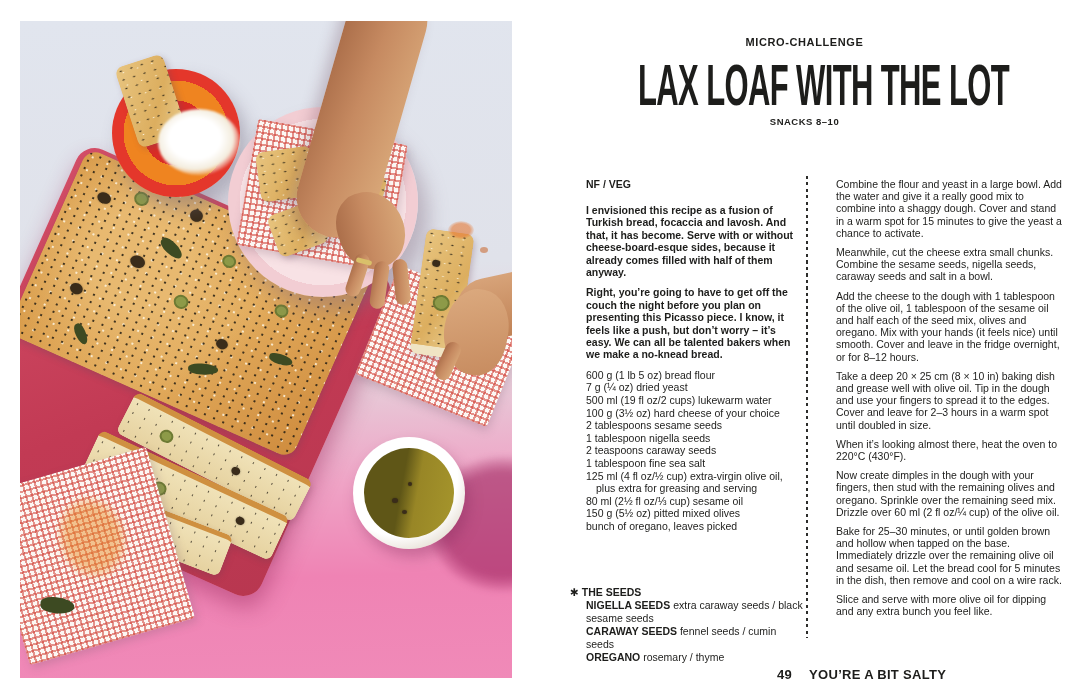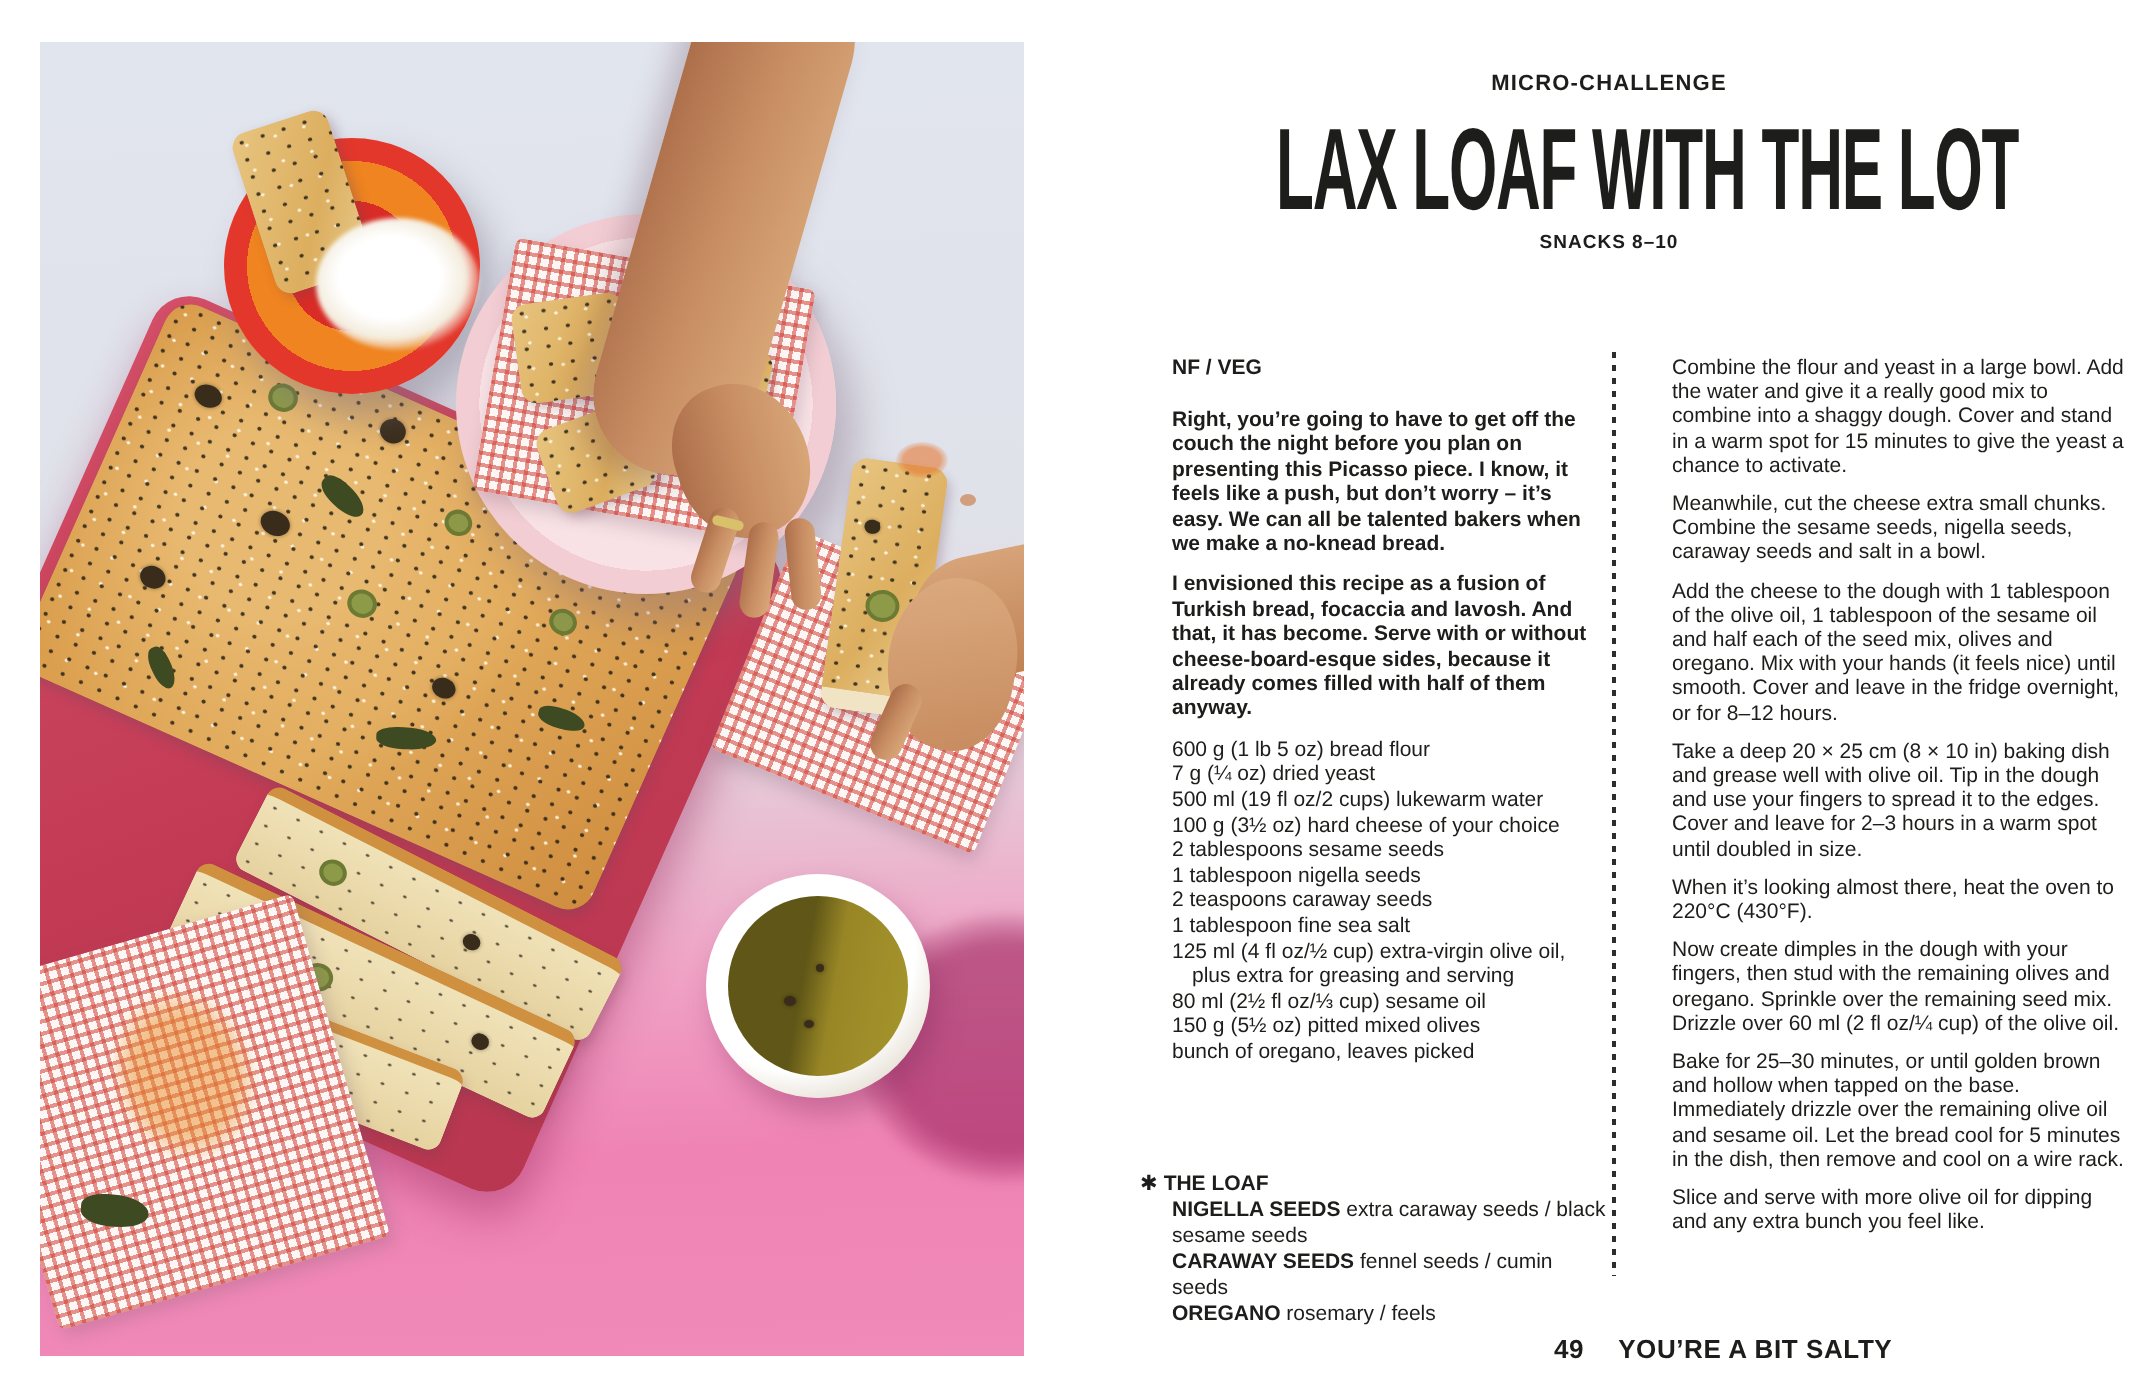--- a/index.html
+++ b/index.html
@@ -194,8 +194,8 @@
 <div class="col-left">
   <div class="dietary">NF / VEG</div>
   <div class="intro">
+    <p>I envisioned this recipe as a fusion of Turkish bread, focaccia and lavosh. And that, it has become. Serve with or without cheese-board-esque sides, because it already comes filled with half of them anyway.</p>
     <p>Right, you’re going to have to get off the couch the night before you plan on presenting this Picasso piece. I know, it feels like a push, but don’t worry – it’s easy. We can all be talented bakers when we make a no-knead bread.</p>
-    <p>I envisioned this recipe as a fusion of Turkish bread, focaccia and lavosh. And that, it has become. Serve with or without cheese-board-esque sides, because it already comes filled with half of them anyway.</p>
   </div>
   <ul class="ingredients">
     <li>600 g (1 lb 5 oz) bread flour</li>

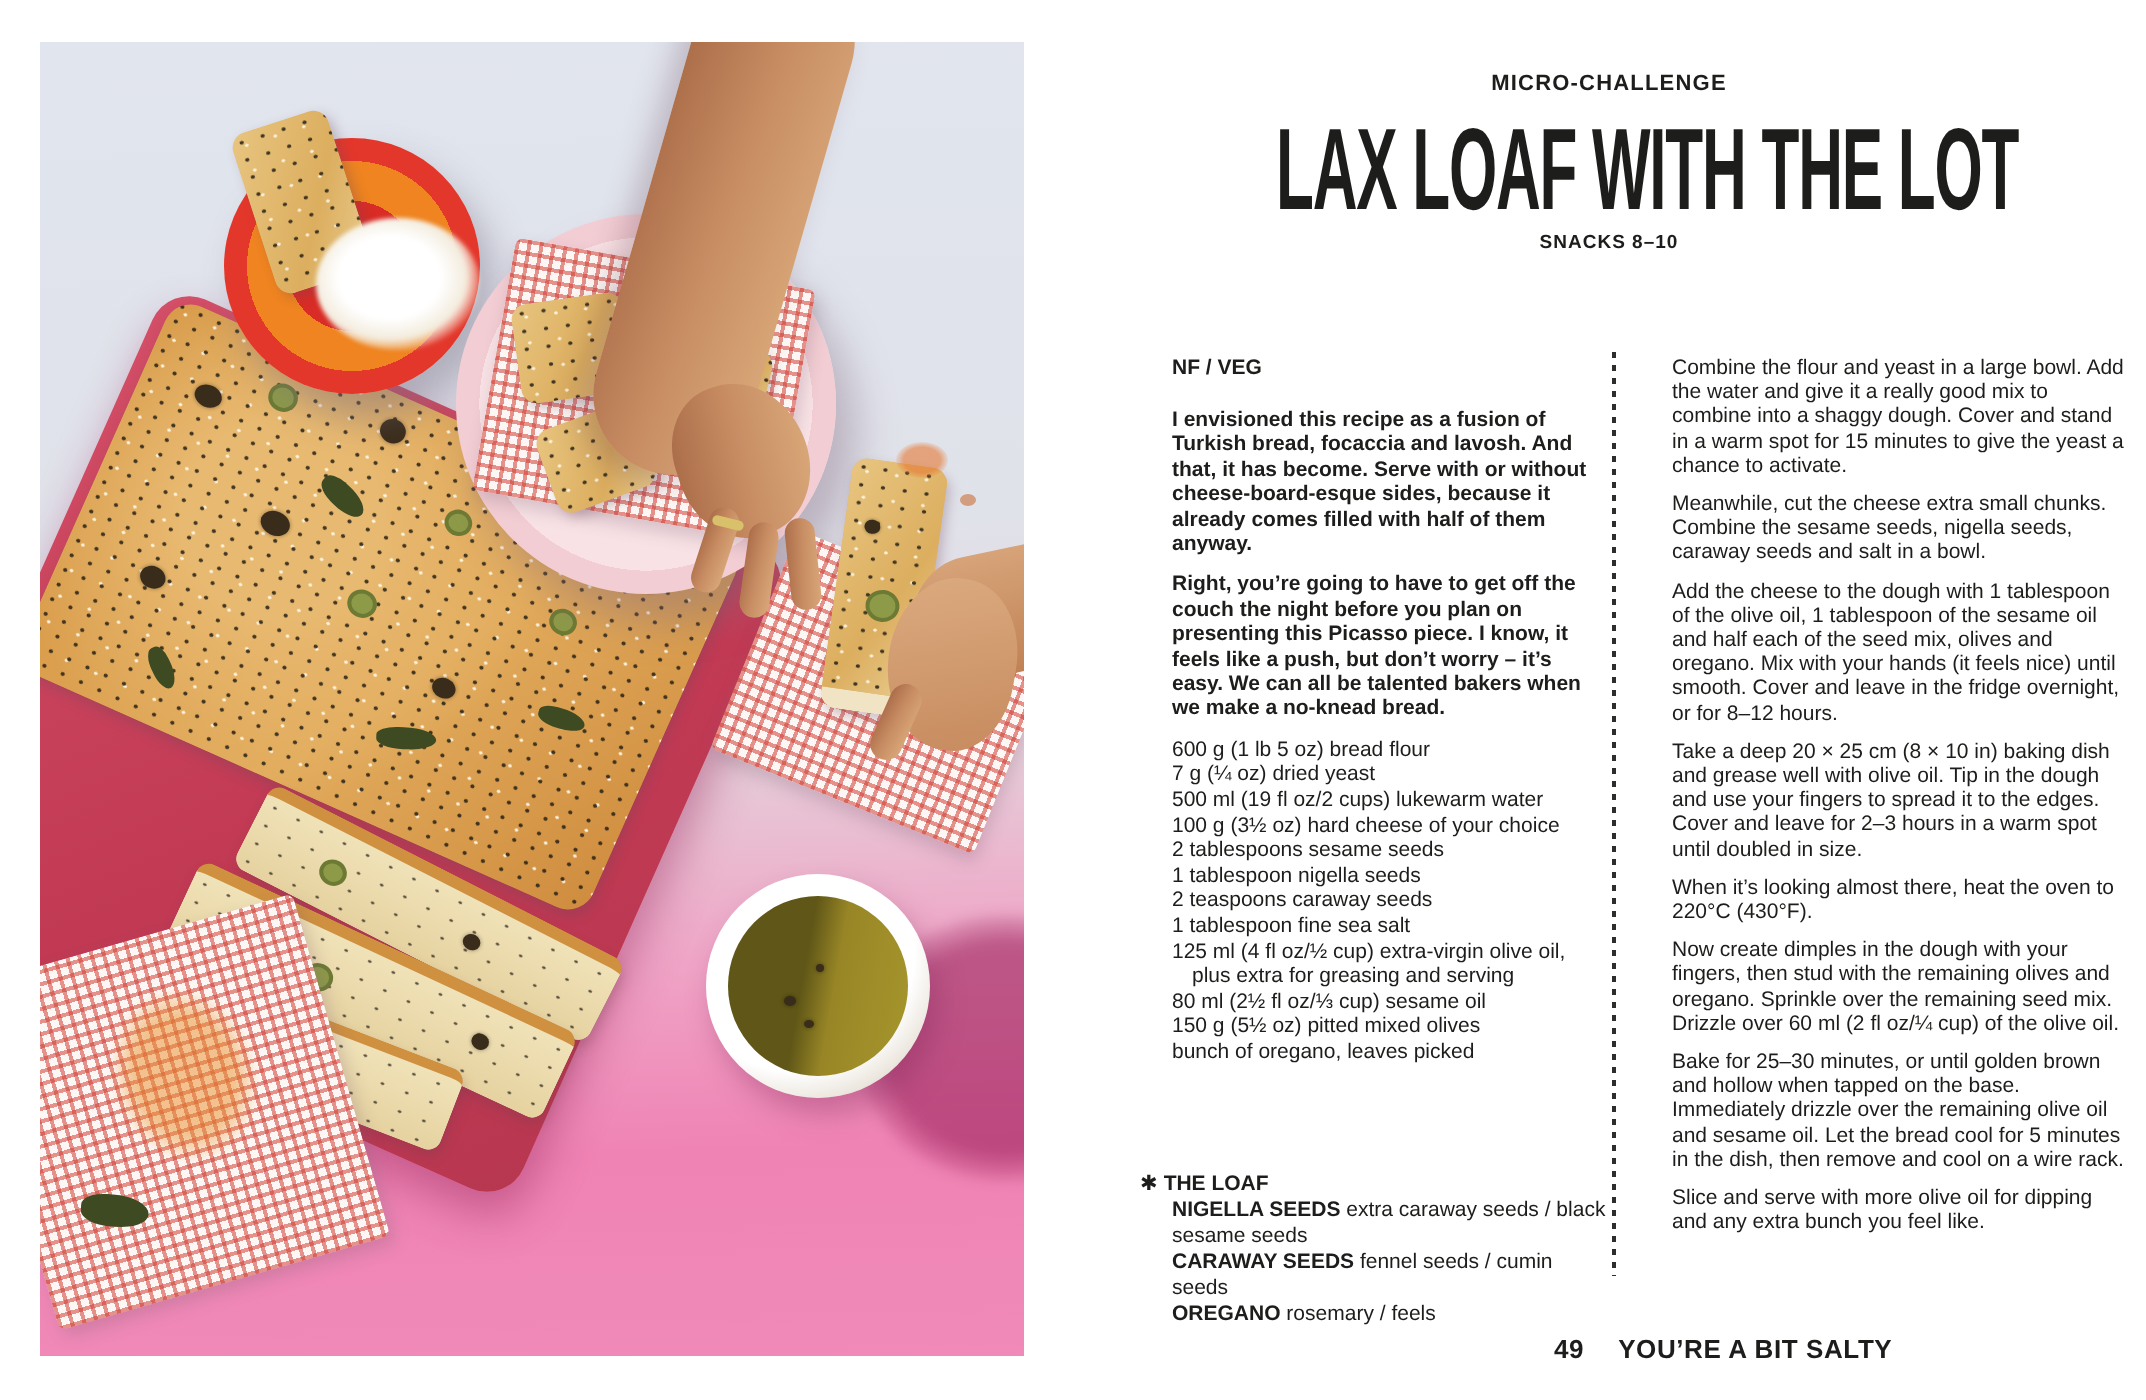--- a/index.html
+++ b/index.html
@@ -216,7 +216,7 @@
 
 <div class="subs">
   <div>
-    <span class="subs-star">✱</span><span class="subs-head">THE LOAF</span>
+    <span class="subs-star">✱</span><span class="subs-head">THE SEEDS</span>
   </div>
   <div class="subs-items">
     <div><span class="subs-name">NIGELLA SEEDS</span><span> extra caraway seeds / black sesame seeds</span></div>

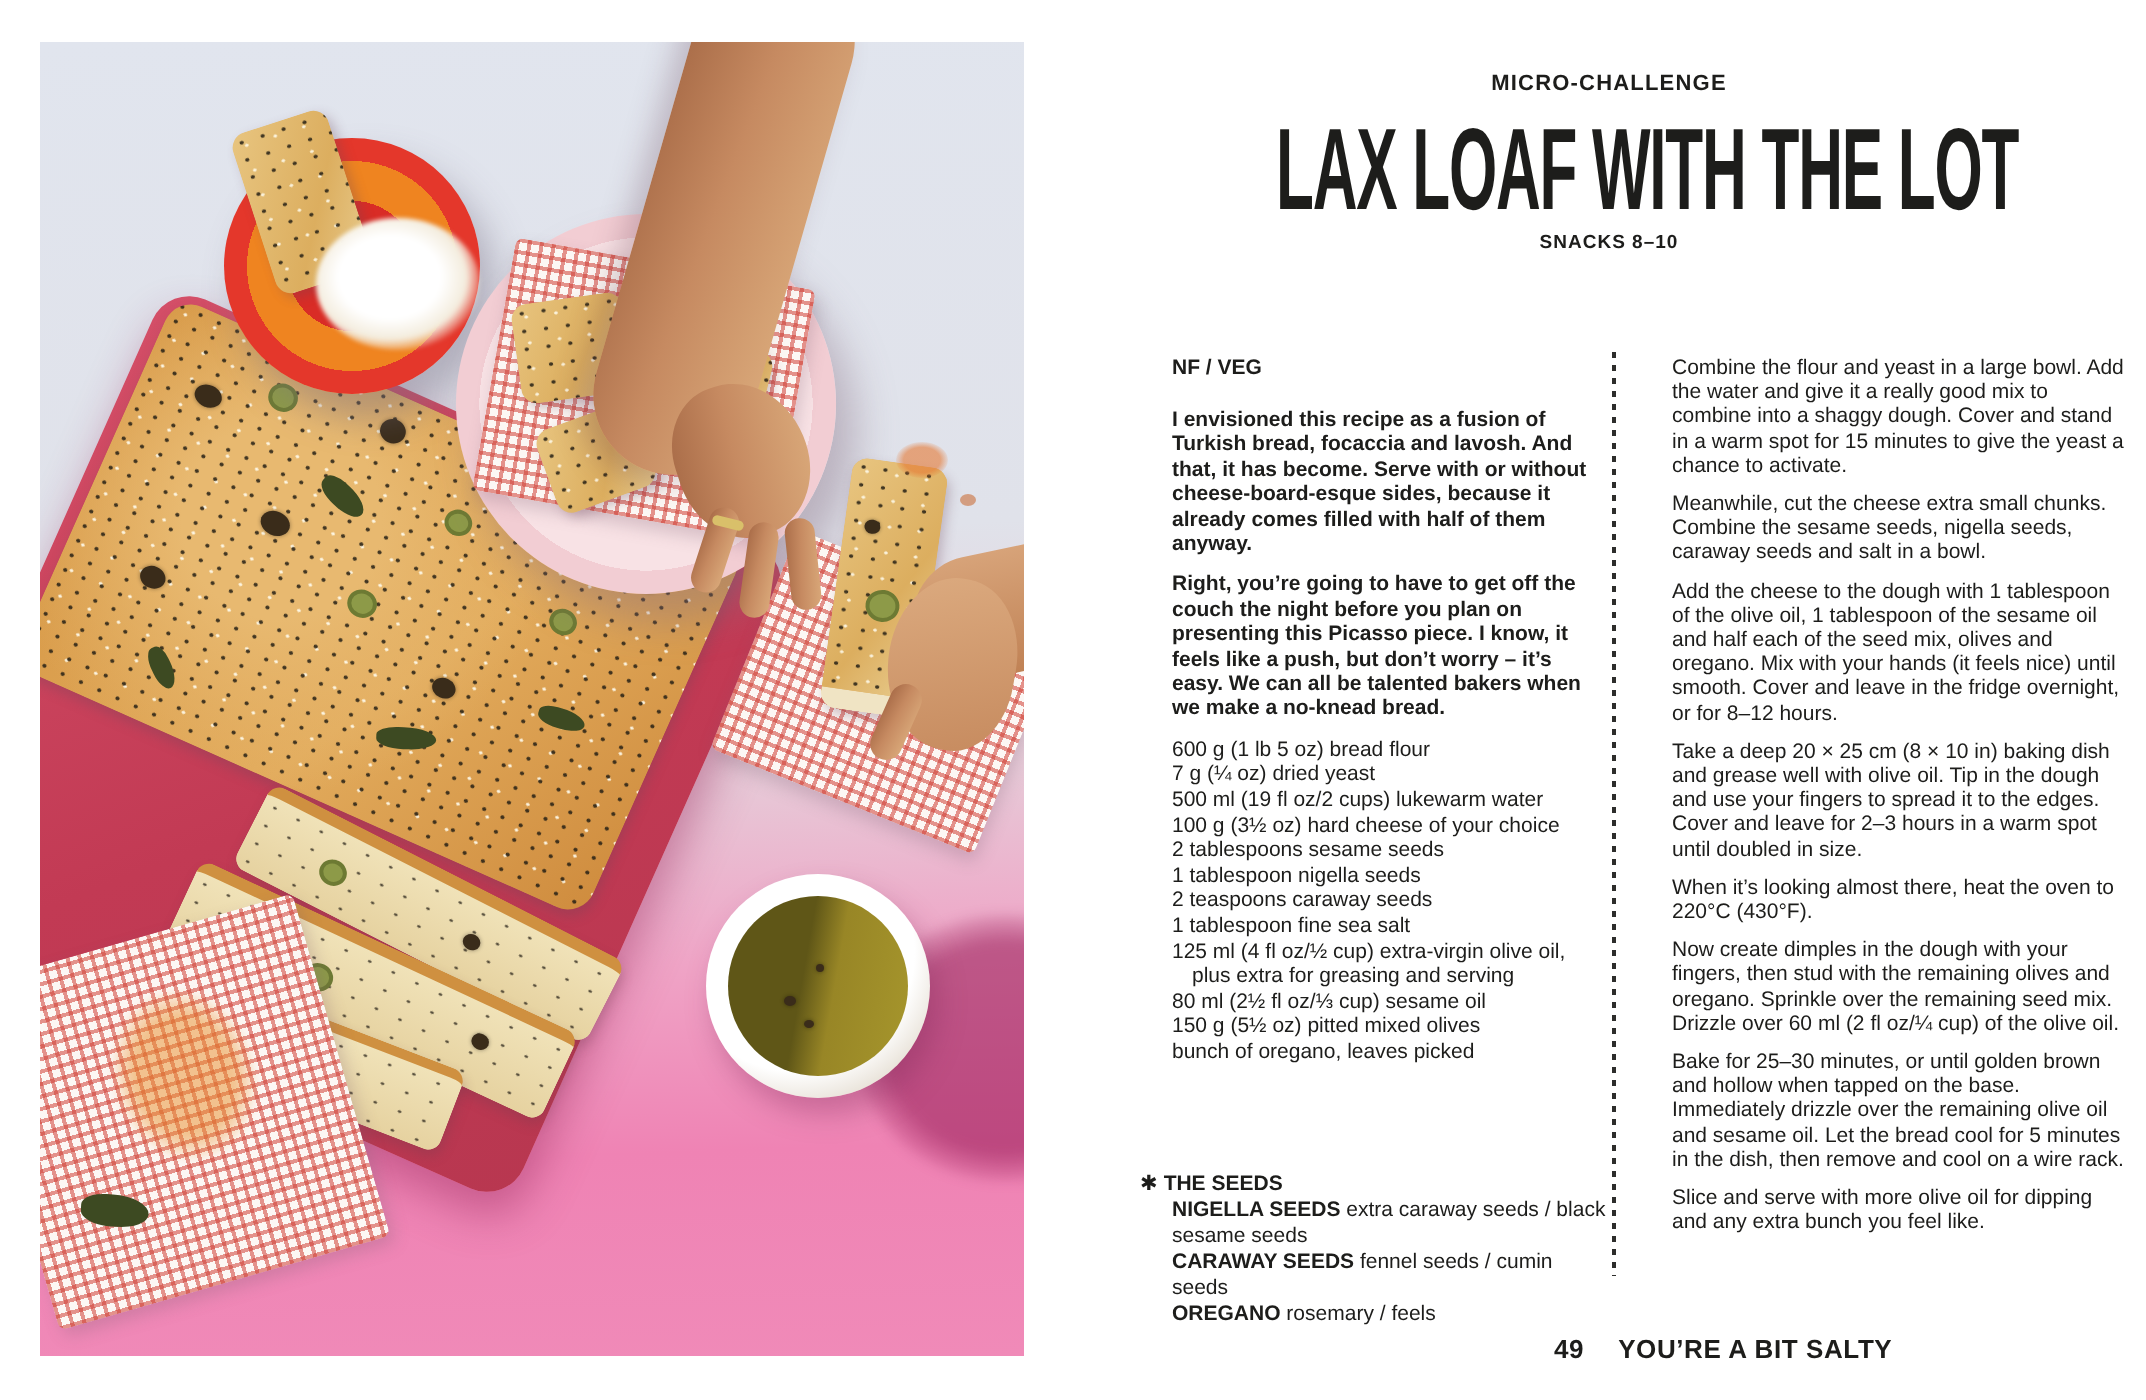--- a/index.html
+++ b/index.html
@@ -221,7 +221,7 @@
   <div class="subs-items">
     <div><span class="subs-name">NIGELLA SEEDS</span><span> extra caraway seeds / black sesame seeds</span></div>
     <div><span class="subs-name">CARAWAY SEEDS</span><span> fennel seeds / cumin seeds</span></div>
-    <div><span class="subs-name">OREGANO</span><span> rosemary / feels</span></div>
+    <div><span class="subs-name">OREGANO</span><span> rosemary / thyme</span></div>
   </div>
 </div>
 

